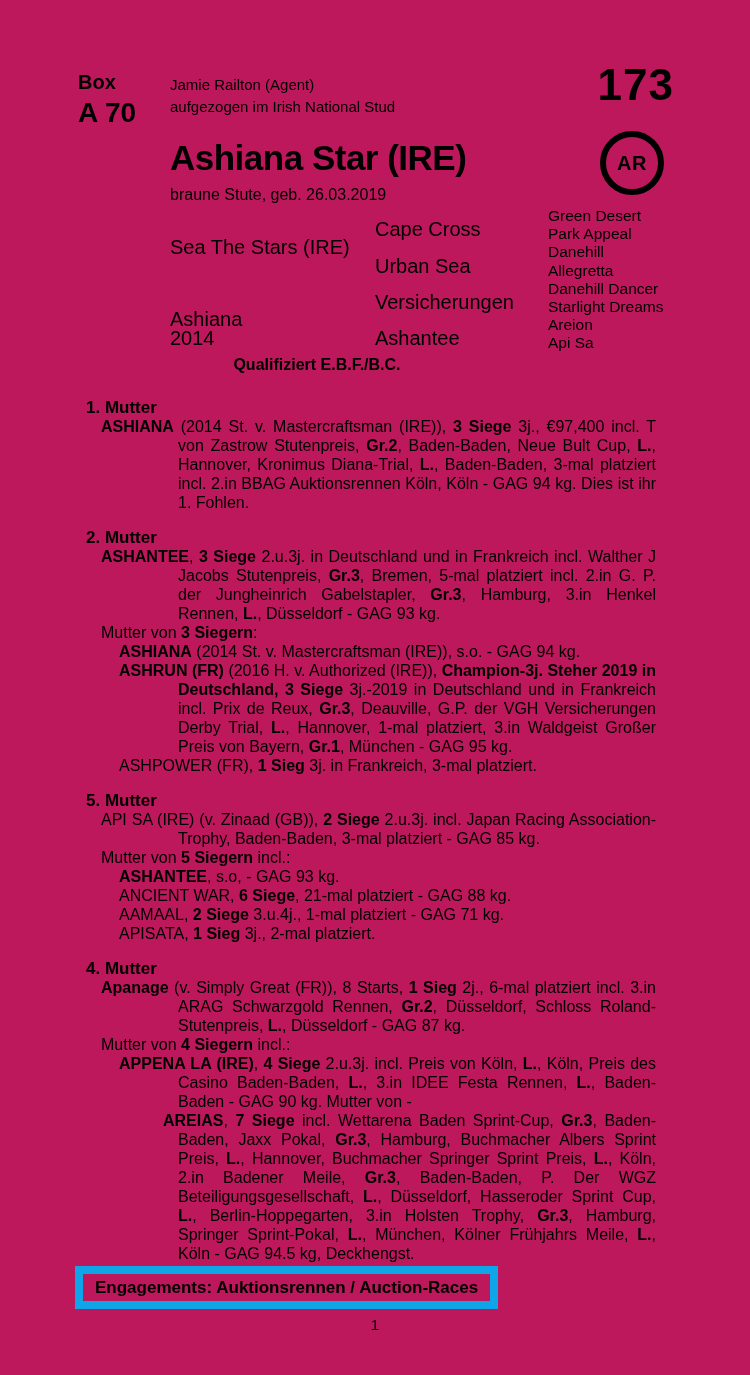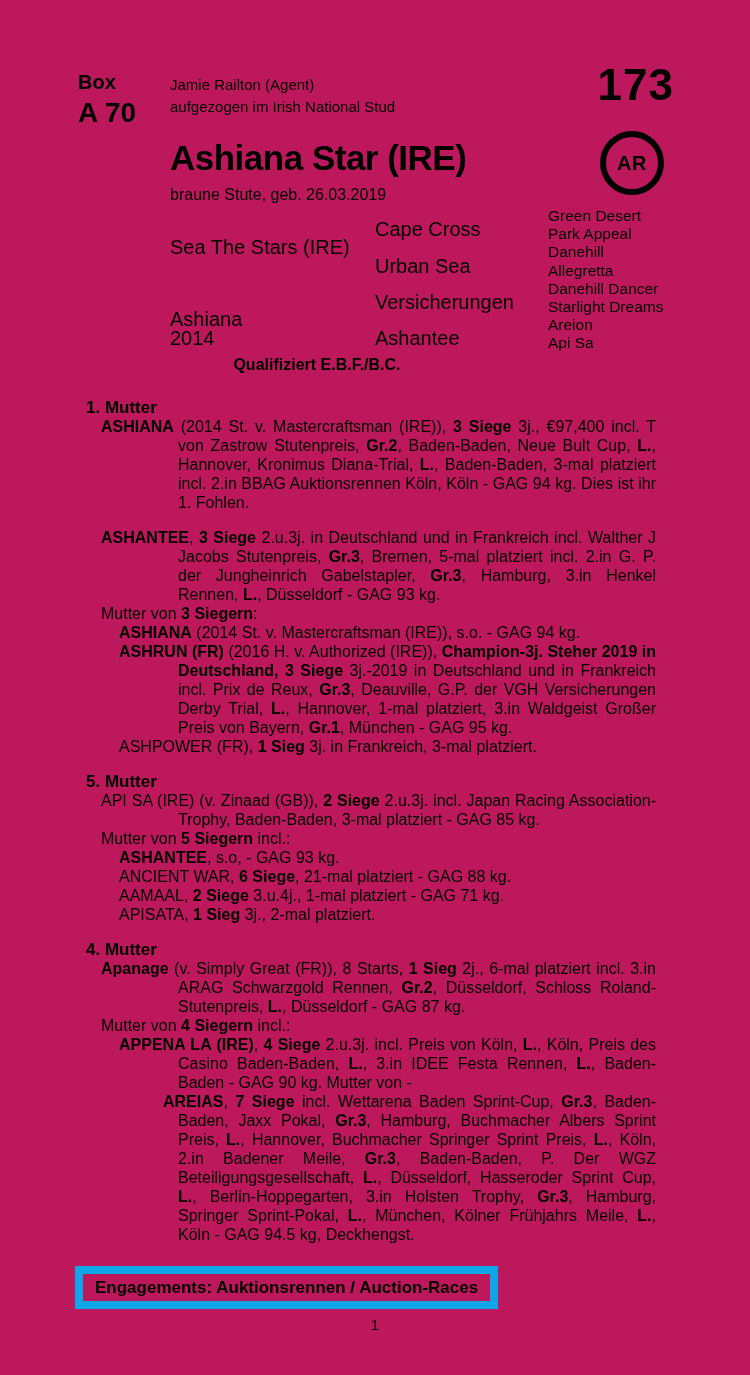--- a/index.html
+++ b/index.html
@@ -108,6 +108,7 @@
     </section>
 
     <section>
+      <h3 class="sec-h">2. Mutter</h3>
       <p class="p-first"><b>ASHANTEE</b><span>, </span><b>3 Siege</b><span> 2.u.3j. in Deutschland und in Frankreich incl. Walther J Jacobs Stutenpreis, </span><b>Gr.3</b><span>, Bremen, 5-mal platziert incl. 2.in G. P. der Jungheinrich Gabelstapler, </span><b>Gr.3</b><span>, Hamburg, 3.in Henkel Rennen, </span><b>L.</b><span>, Düsseldorf - GAG 93 kg.</span></p>
       <p class="p-mutter"><span>Mutter von </span><b>3 Siegern</b><span>:</span></p>
       <p class="p-sub"><b>ASHIANA</b><span> (2014 St. v. Mastercraftsman (IRE)), s.o.  - GAG 94 kg.</span></p>

